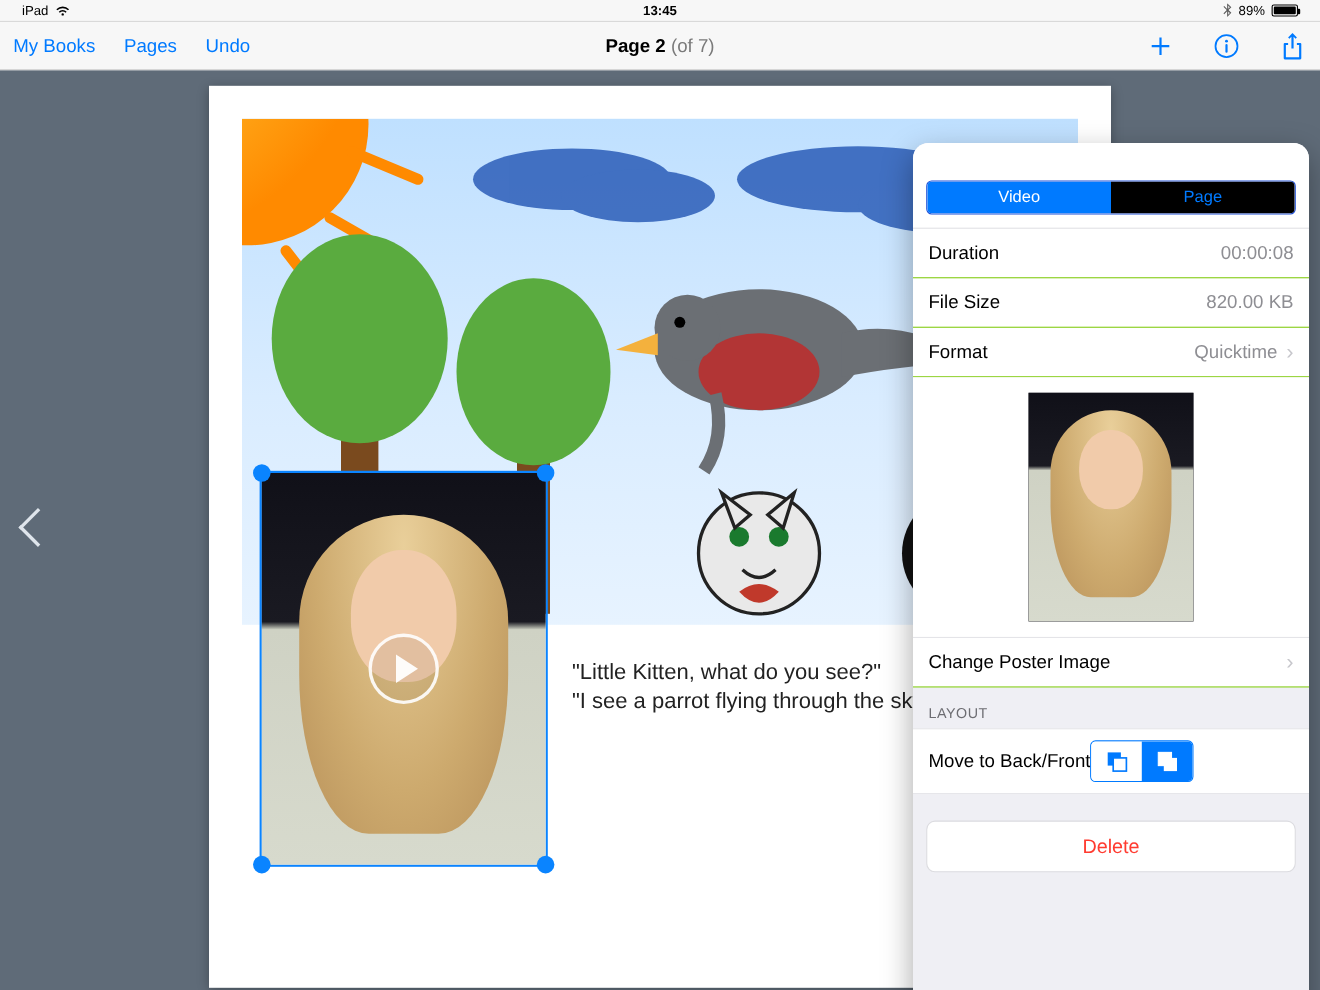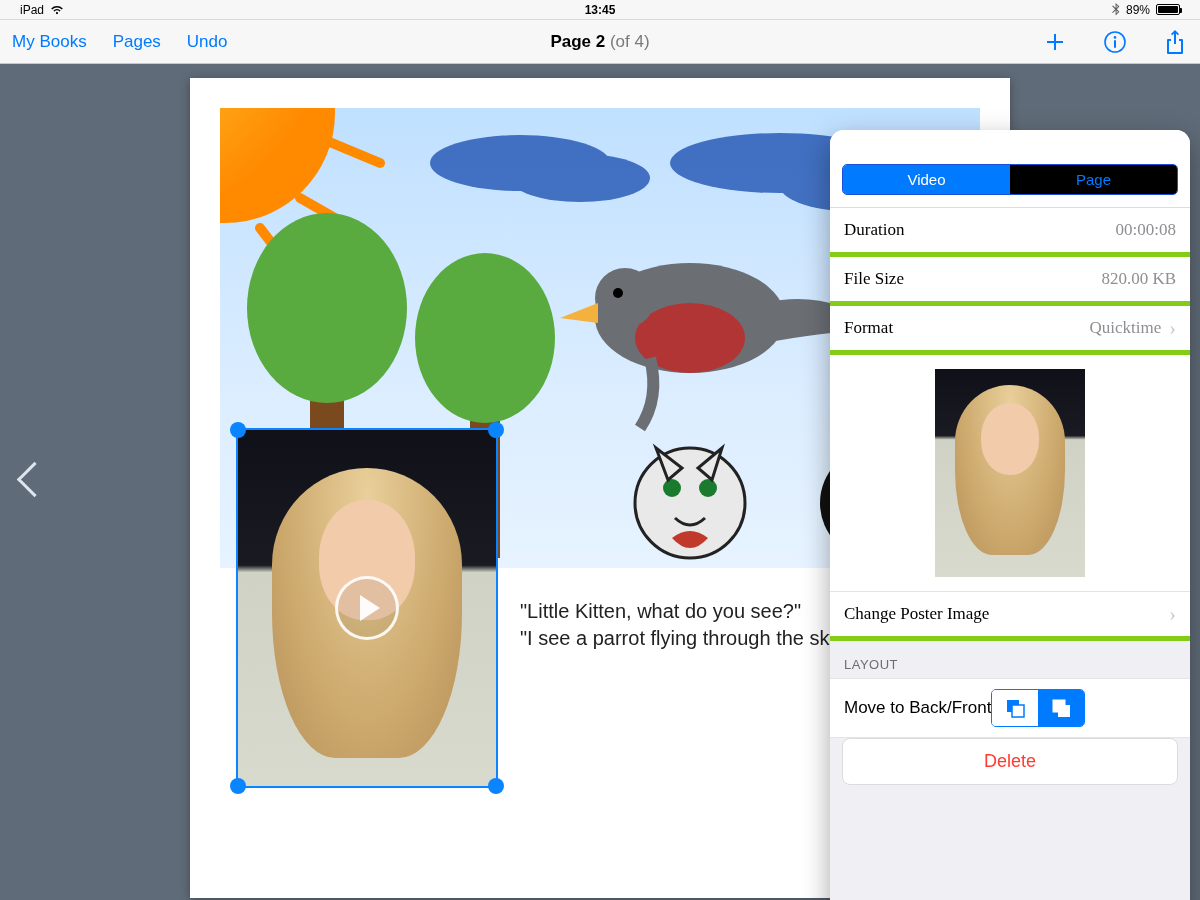--- a/index.html
+++ b/index.html
@@ -182,7 +182,7 @@
     <span>Undo</span>
   </div>
   <div class="tcenter">
-    <b>Page 2</b><span style="color:#7a7a7a"> (of 4)</span>
+    <b>Page 2</b><span style="color:#7a7a7a"> (of 7)</span>
   </div>
   <div class="tright">
     <span class="icon">

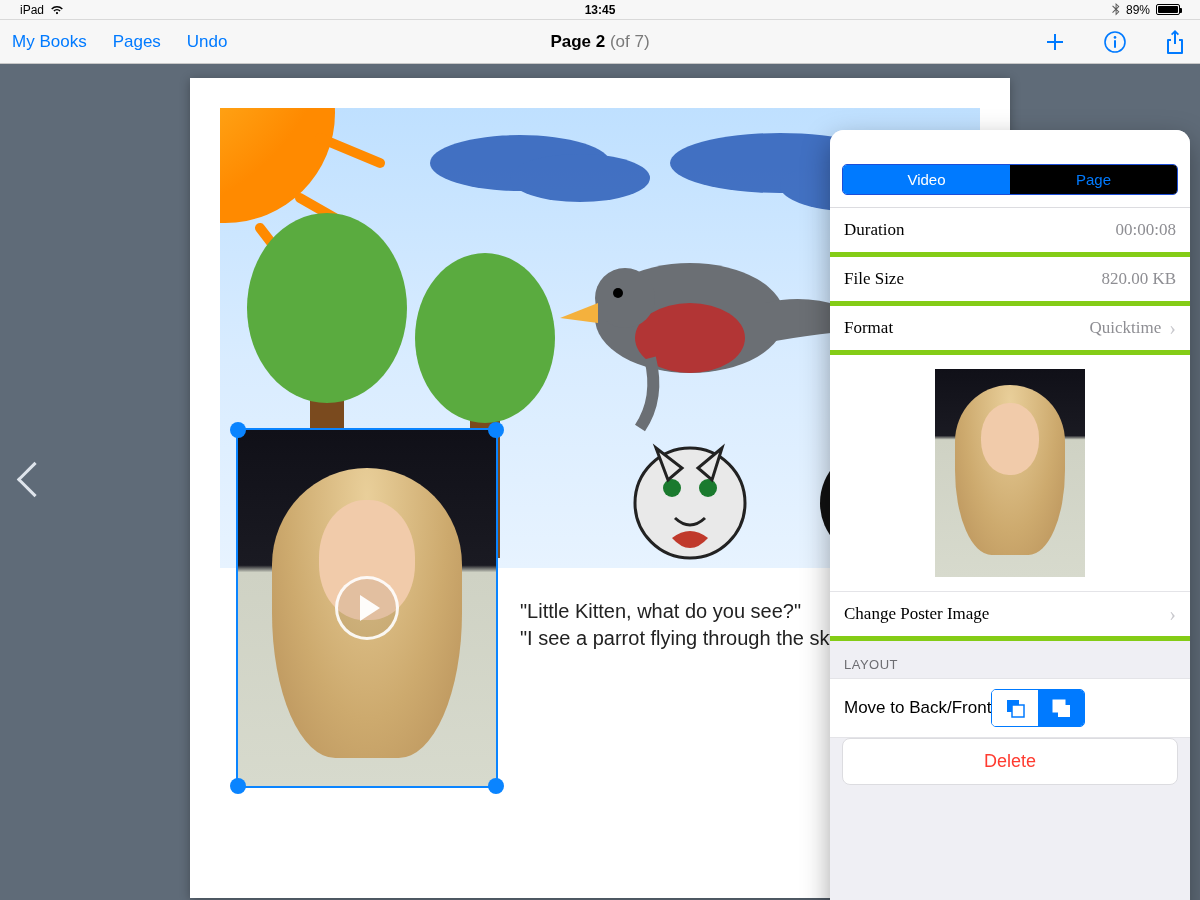--- a/index.html
+++ b/index.html
@@ -110,7 +110,7 @@
   .list { background: #fff; }
   .row {
     display: flex; align-items: flex-end; justify-content: space-between;
-    padding: 12px 14px; font-size: 17px; color: #000; border-bottom: 5px solid #84cc16; font-family: Liberation Serif, serif;
+    padding: 12px 14px; font-size: 17px; color: #000; border-bottom: 1px solid #84cc16;
   }
   .row .val { color: #8e8e93; display: flex; align-items: center; gap: 8px; }
   .chev { color: #c7c7cc; font-size: 20px; line-height: 1; }

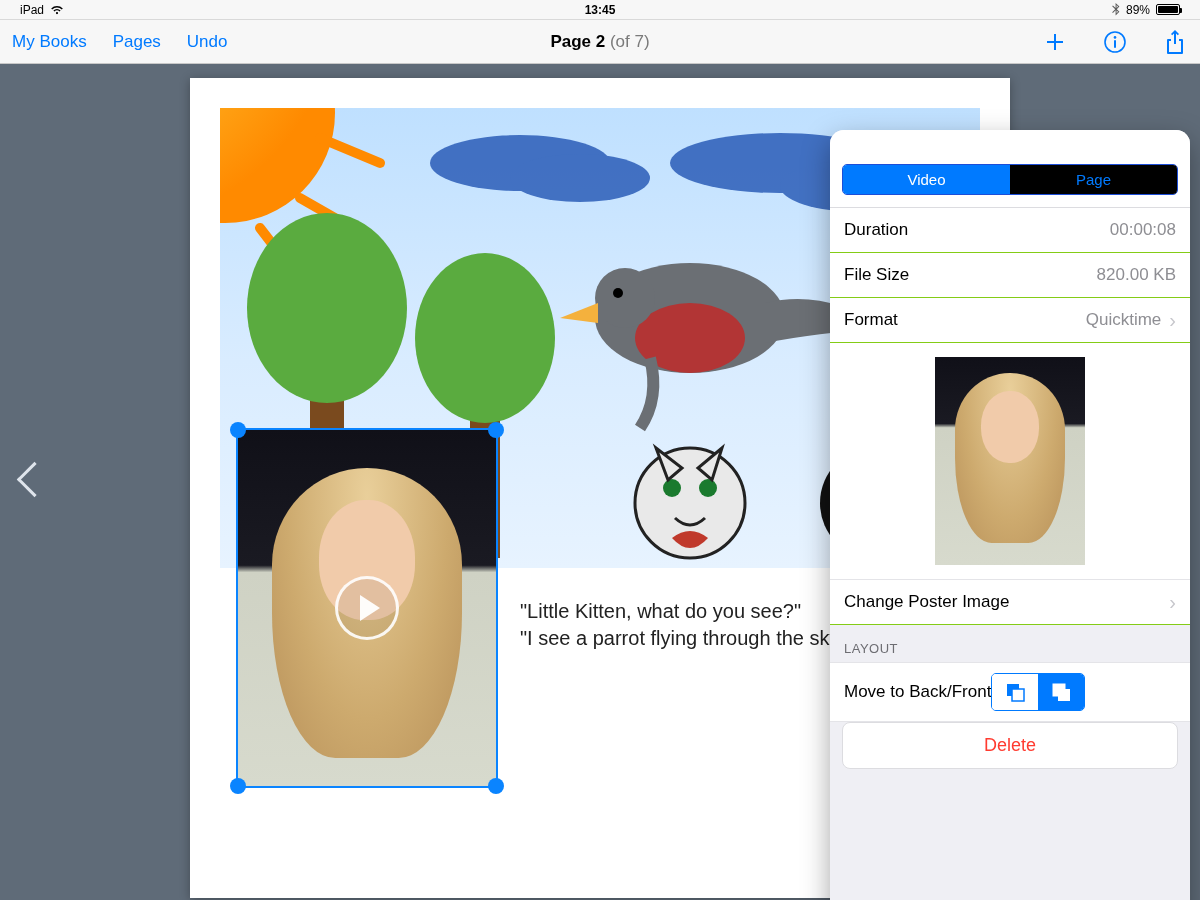--- a/index.html
+++ b/index.html
@@ -141,7 +141,7 @@
   .order-toggle div { width: 46px; height: 36px; display: flex; align-items: center; justify-content: center; cursor: pointer; }
   .order-toggle .a { background: #fff; }
   .order-toggle .b { background: #007aff; }
-  .delete-wrap { padding: 0 12px; }
+  .delete-wrap { padding: 24px 12px; }
   .delete-btn {
     background: #fff; border: 1px solid #dcdce0; border-radius: 8px;
     text-align: center; padding: 12px 0; color: #ff3b30; font-size: 18px; cursor: pointer;

